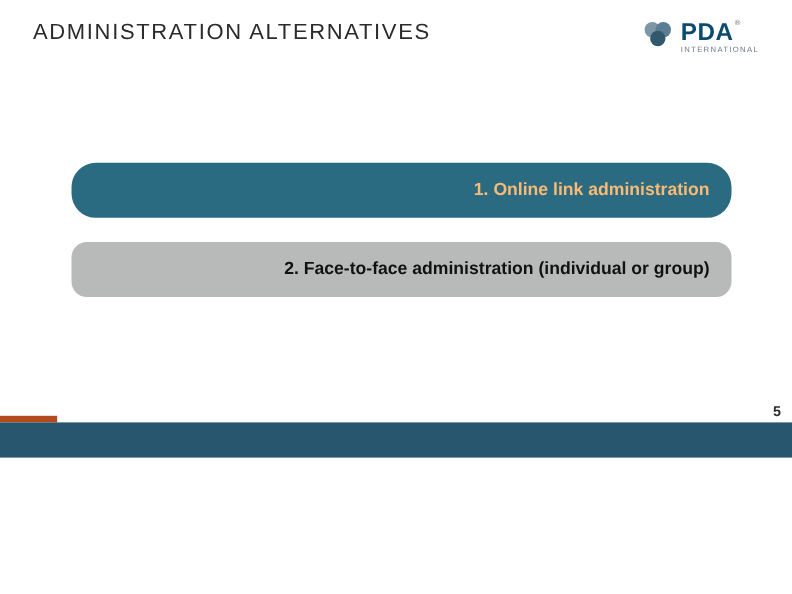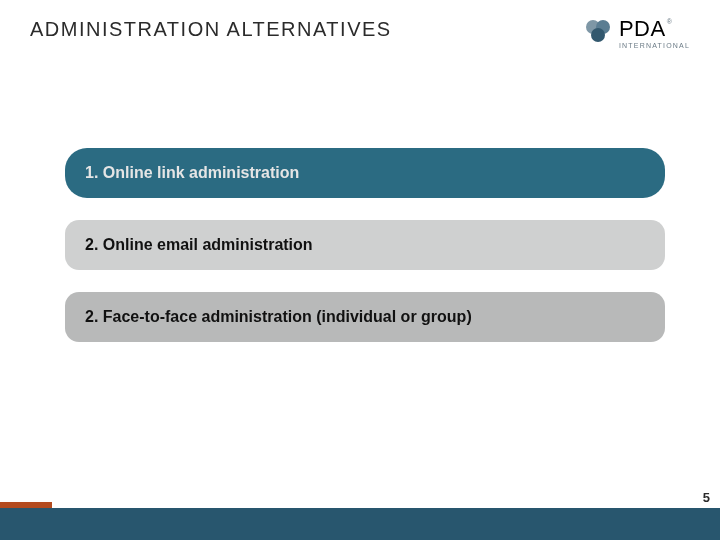--- a/index.html
+++ b/index.html
@@ -4,7 +4,7 @@
   <style>
     * { margin: 0; padding: 0; box-sizing: border-box; }
     html, body { width: 720px; height: 540px; font-family: Arial, Helvetica, sans-serif; background: #fff; overflow: hidden; }
-    .slide { position: relative; width: 720px; height: 540px; background: #fff; }
+    .slide { position: relative; width: 720px; height: 416px; background: #fff; text-align: right; }
     .header { position: absolute; top: 18px; left: 30px; right: 30px; display: flex; justify-content: space-between; align-items: flex-start; }
     .title { font-size: 20px; letter-spacing: 1.5px; color: #2b2b2b; font-weight: 400; }
     .logo { display: flex; align-items: flex-start; gap: 6px; }

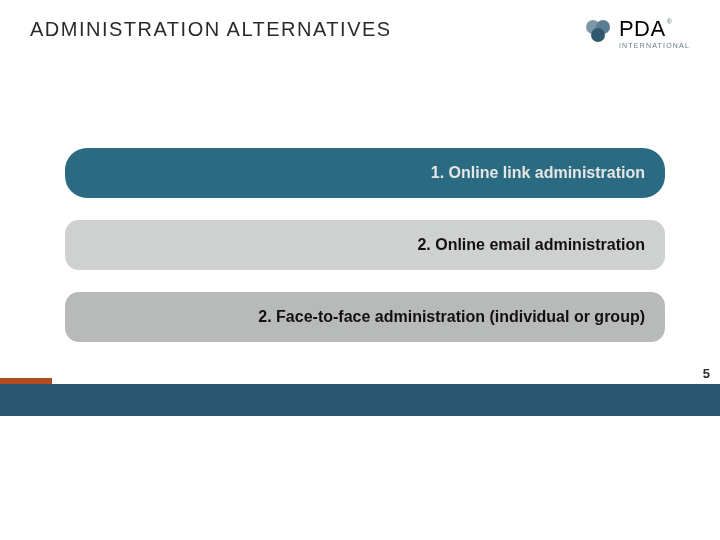--- a/index.html
+++ b/index.html
@@ -10,7 +10,7 @@
     .logo { display: flex; align-items: flex-start; gap: 6px; }
     .logo-mark svg { display: block; }
     .logo-text { display: flex; flex-direction: column; align-items: flex-start; line-height: 1; }
-    .logo-pda { font-size: 22px; font-weight: 400; color: #000000; letter-spacing: 0.5px; }
+    .logo-pda { font-size: 22px; font-weight: 700; color: #0c4a6e; letter-spacing: 0.5px; }
     .logo-sub { font-size: 7px; letter-spacing: 1.2px; color: #6a7a85; margin-top: 2px; }
     .logo-r { font-size: 7px; color: #6a7a85; margin-left: 1px; vertical-align: top; }
     .content { position: absolute; top: 148px; left: 65px; right: 55px; }

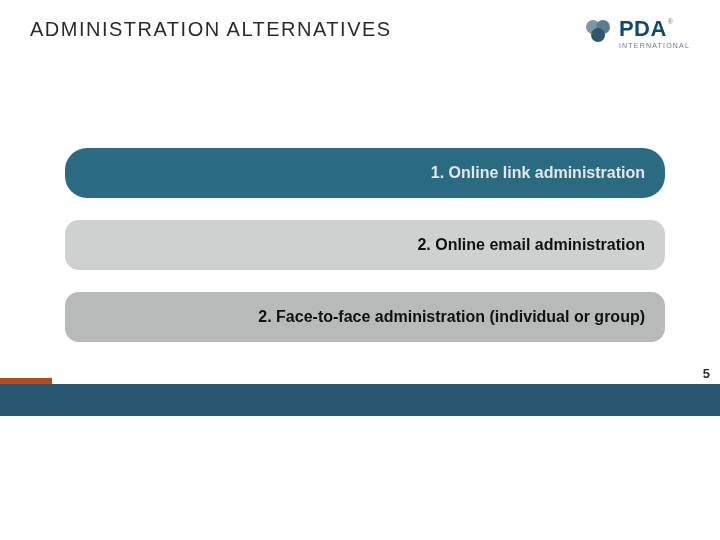--- a/index.html
+++ b/index.html
@@ -15,7 +15,7 @@
     .logo-r { font-size: 7px; color: #6a7a85; margin-left: 1px; vertical-align: top; }
     .content { position: absolute; top: 148px; left: 65px; right: 55px; }
     .bar { border-radius: 14px; padding: 16px 20px; margin-bottom: 22px; font-size: 16px; font-weight: 700; color: #111; }
-    .bar-1 { background: #2b6b82; color: #e5e5e5; border-radius: 22px; }
+    .bar-1 { background: #2b6b82; color: #fdba74; border-radius: 22px; }
     .bar-2 { background: #cfd0d0; }
     .bar-3 { background: #b8b9b9; }
     .footer-bar { position: absolute; bottom: 0; left: 0; right: 0; height: 32px; background: #28566e; }

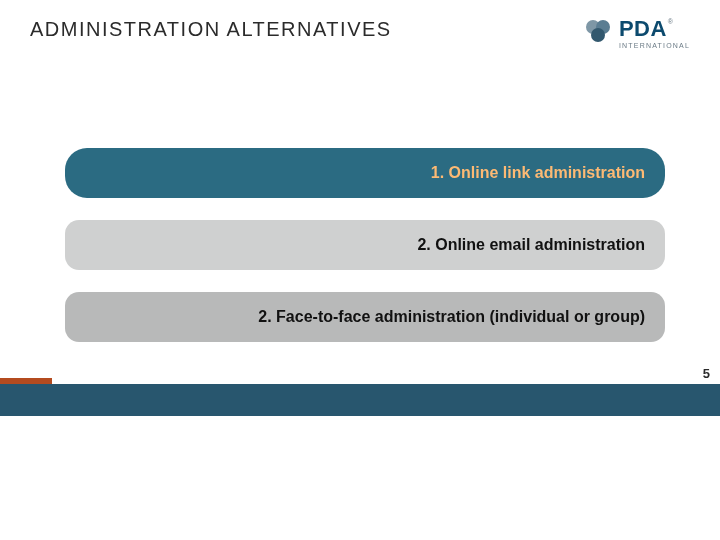--- a/index.html
+++ b/index.html
@@ -50,9 +50,6 @@
     <div class="bar bar-1">
       <span>1. Online link administration</span>
     </div>
-    <div class="bar bar-2">
-      <span>2. Online email administration</span>
-    </div>
     <div class="bar bar-3">
       <span>2. Face-to-face administration (individual or group)</span>
     </div>

